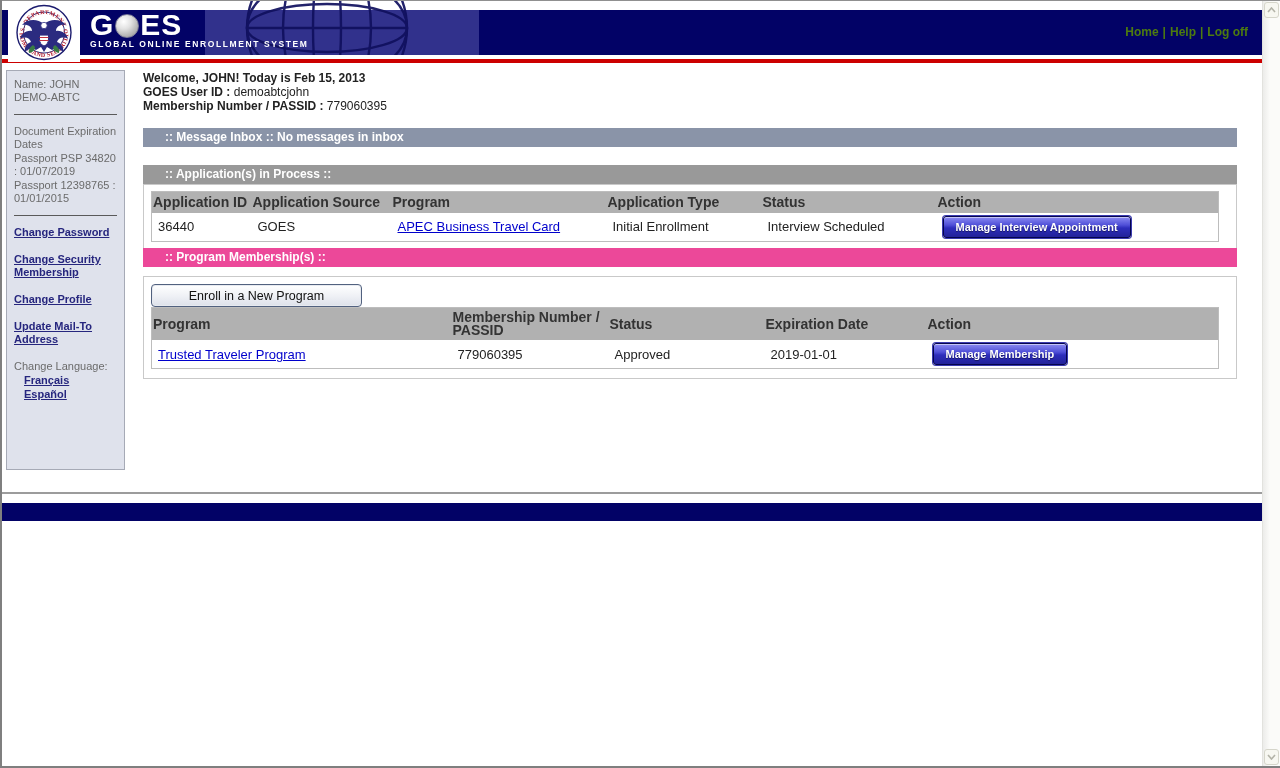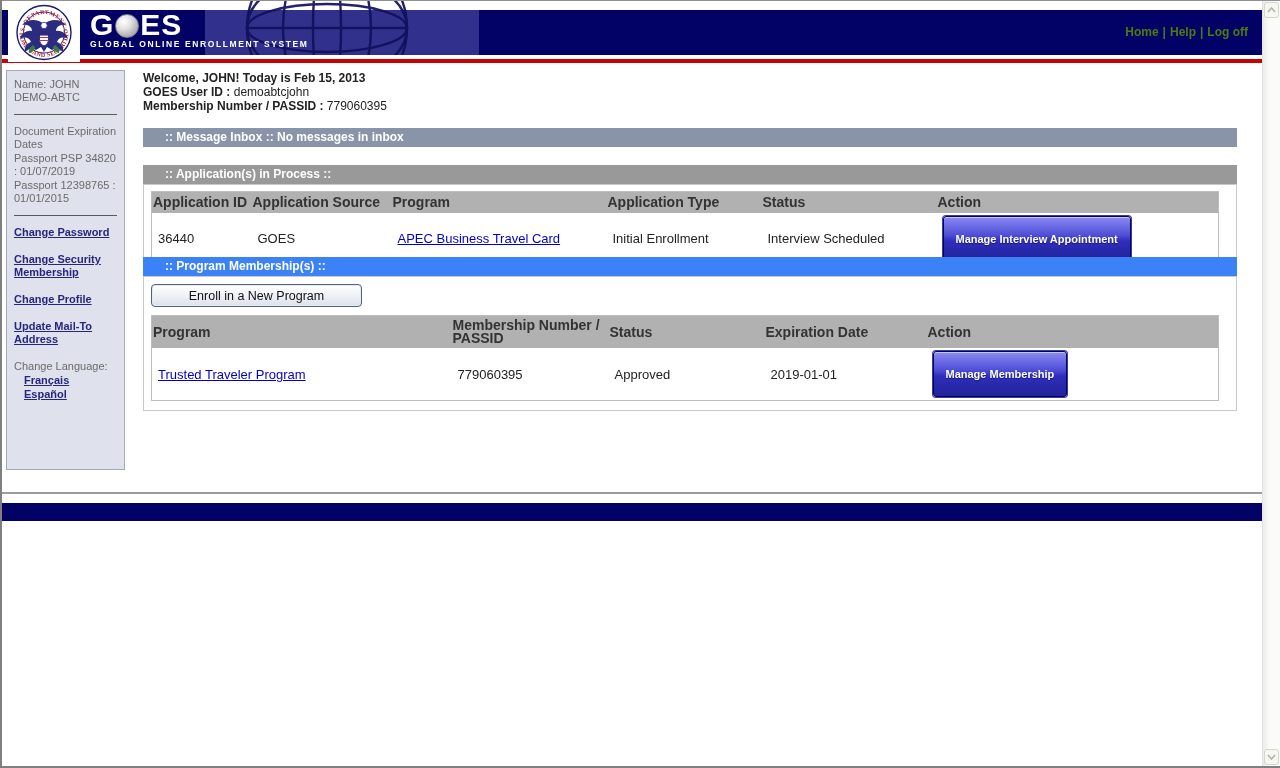--- a/index.html
+++ b/index.html
@@ -70,7 +70,7 @@
   .blue-btn { display:inline-block; color:#fff; font-weight:bold; font-size:11px; text-align:center;
     background:linear-gradient(180deg,#8a8af2 0%,#5050d8 40%,#2e2ebc 55%,#222299 100%);
     border:1px solid #05054d; border-radius:3px; box-shadow:inset 0 1px 0 rgba(255,255,255,.5), 0 0 0 1px #3a3ab0;
-    padding:16px 12px; text-shadow:0 1px 1px rgba(0,0,0,.45); cursor:pointer; }
+    padding:4px 12px; text-shadow:0 1px 1px rgba(0,0,0,.45); cursor:pointer; }
   .enroll-btn { display:block; width:211px; height:23px; margin:2px 0 8px 0; font-size:12.5px; color:#111;
     background:linear-gradient(180deg,#ffffff,#eef0f5 55%,#dde1ea);
     border:1px solid #51617f; border-radius:4px; box-shadow:inset 0 0 0 1px #e7eaf0; cursor:pointer;

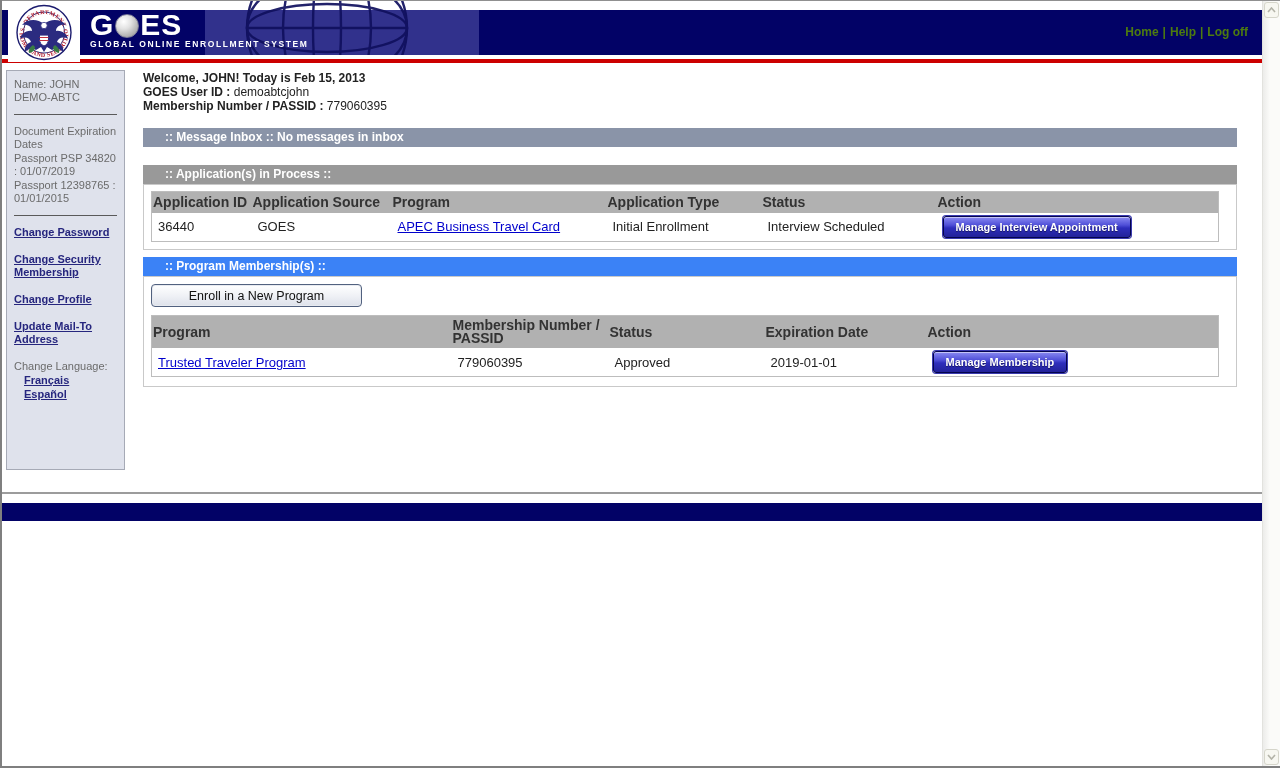--- a/index.html
+++ b/index.html
@@ -55,7 +55,7 @@
     line-height:19px; padding-left:22px; }
   .bar-inbox { top:64px; background:#8a94a8; }
   .bar-apps { top:101px; background:#999999; }
-  .bar-mem  { top:193px; background:#3b82f6; }
+  .bar-mem  { top:184px; background:#ec4899; }
   .section-box { position:absolute; left:0; right:0; border:1px solid #c9c9c9; background:#fff; }
   .apps-box { top:120px; padding:6px 17px 7px 7px; }
   .mem-box  { top:212px; padding:5px 17px 9px 7px; }

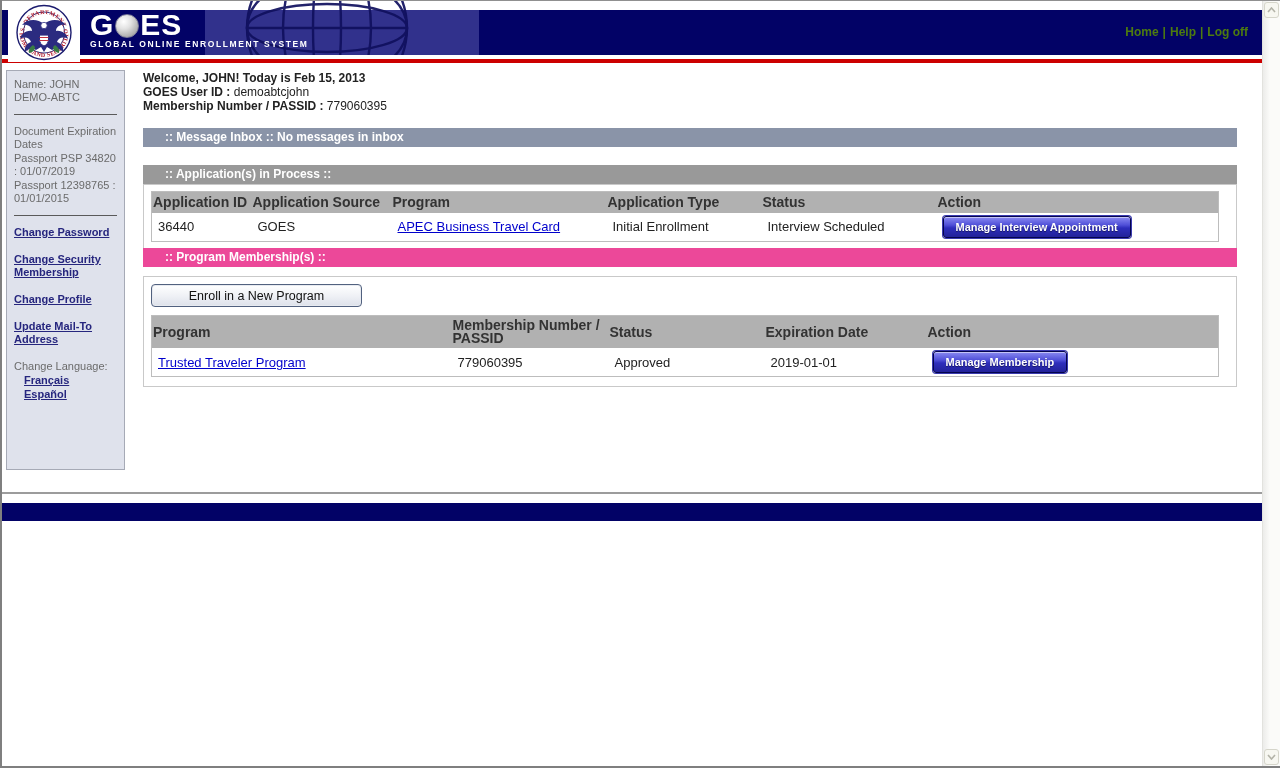--- a/index.html
+++ b/index.html
@@ -71,7 +71,7 @@
     background:linear-gradient(180deg,#8a8af2 0%,#5050d8 40%,#2e2ebc 55%,#222299 100%);
     border:1px solid #05054d; border-radius:3px; box-shadow:inset 0 1px 0 rgba(255,255,255,.5), 0 0 0 1px #3a3ab0;
     padding:4px 12px; text-shadow:0 1px 1px rgba(0,0,0,.45); cursor:pointer; }
-  .enroll-btn { display:block; width:211px; height:23px; margin:2px 0 8px 0; font-size:12.5px; color:#111;
+  .enroll-btn { display:block; width:211px; height:23px; margin:2px 0 0 0; font-size:12.5px; color:#111;
     background:linear-gradient(180deg,#ffffff,#eef0f5 55%,#dde1ea);
     border:1px solid #51617f; border-radius:4px; box-shadow:inset 0 0 0 1px #e7eaf0; cursor:pointer;
     font-family:"Liberation Sans","DejaVu Sans",sans-serif; }

